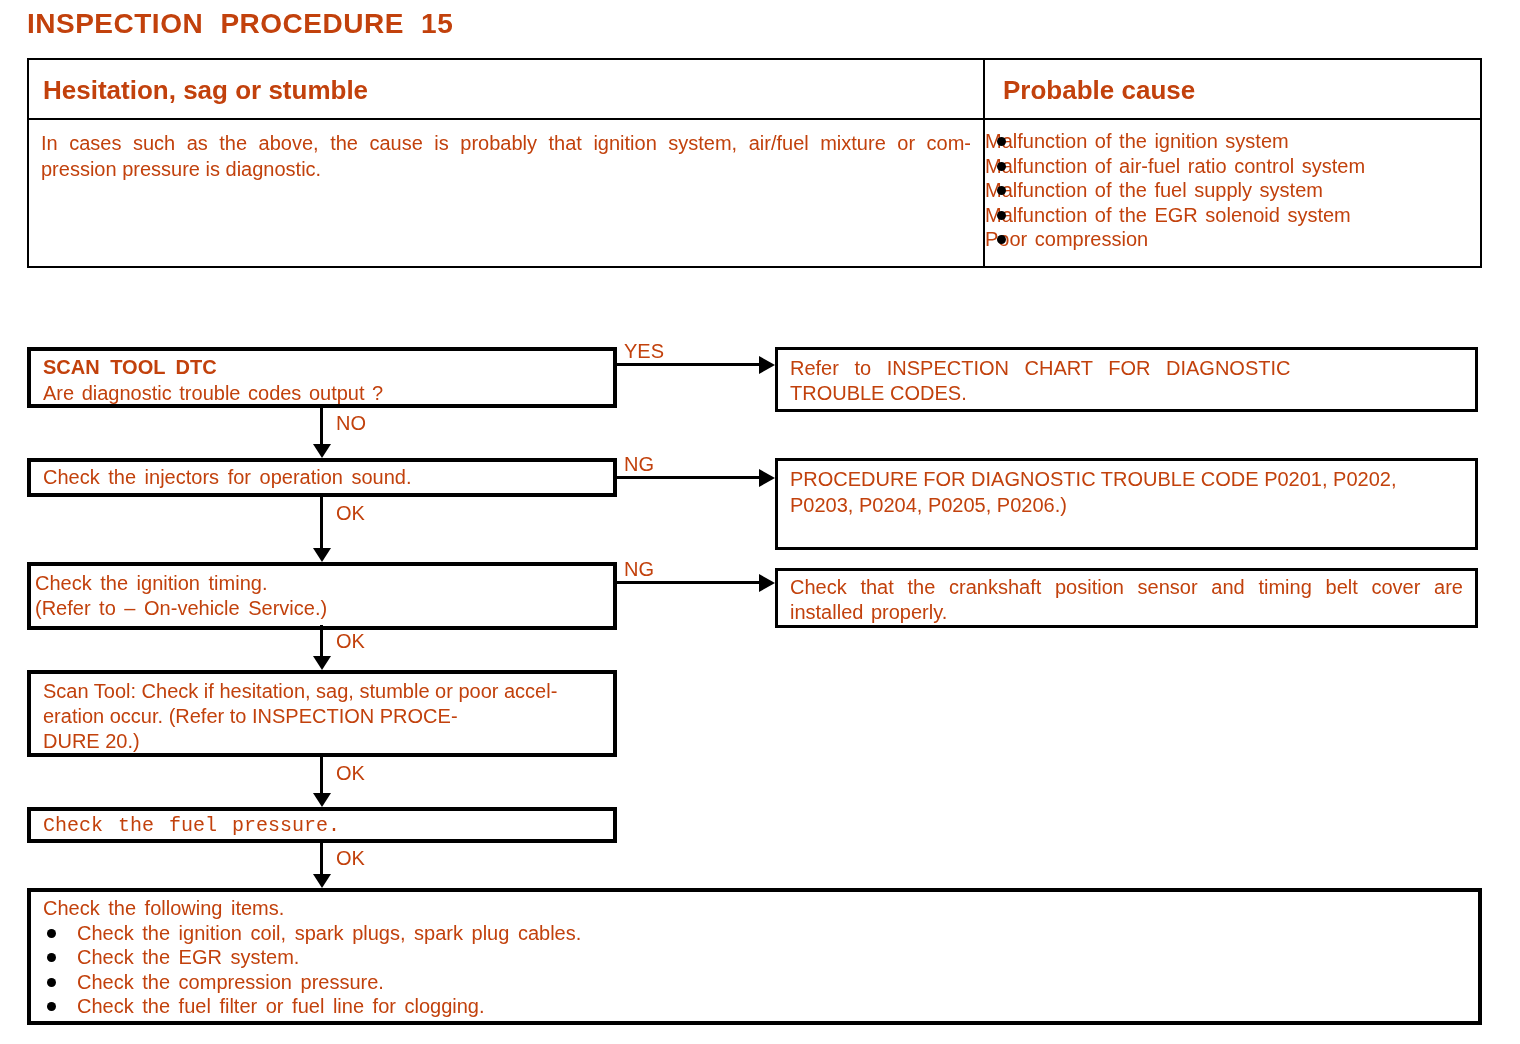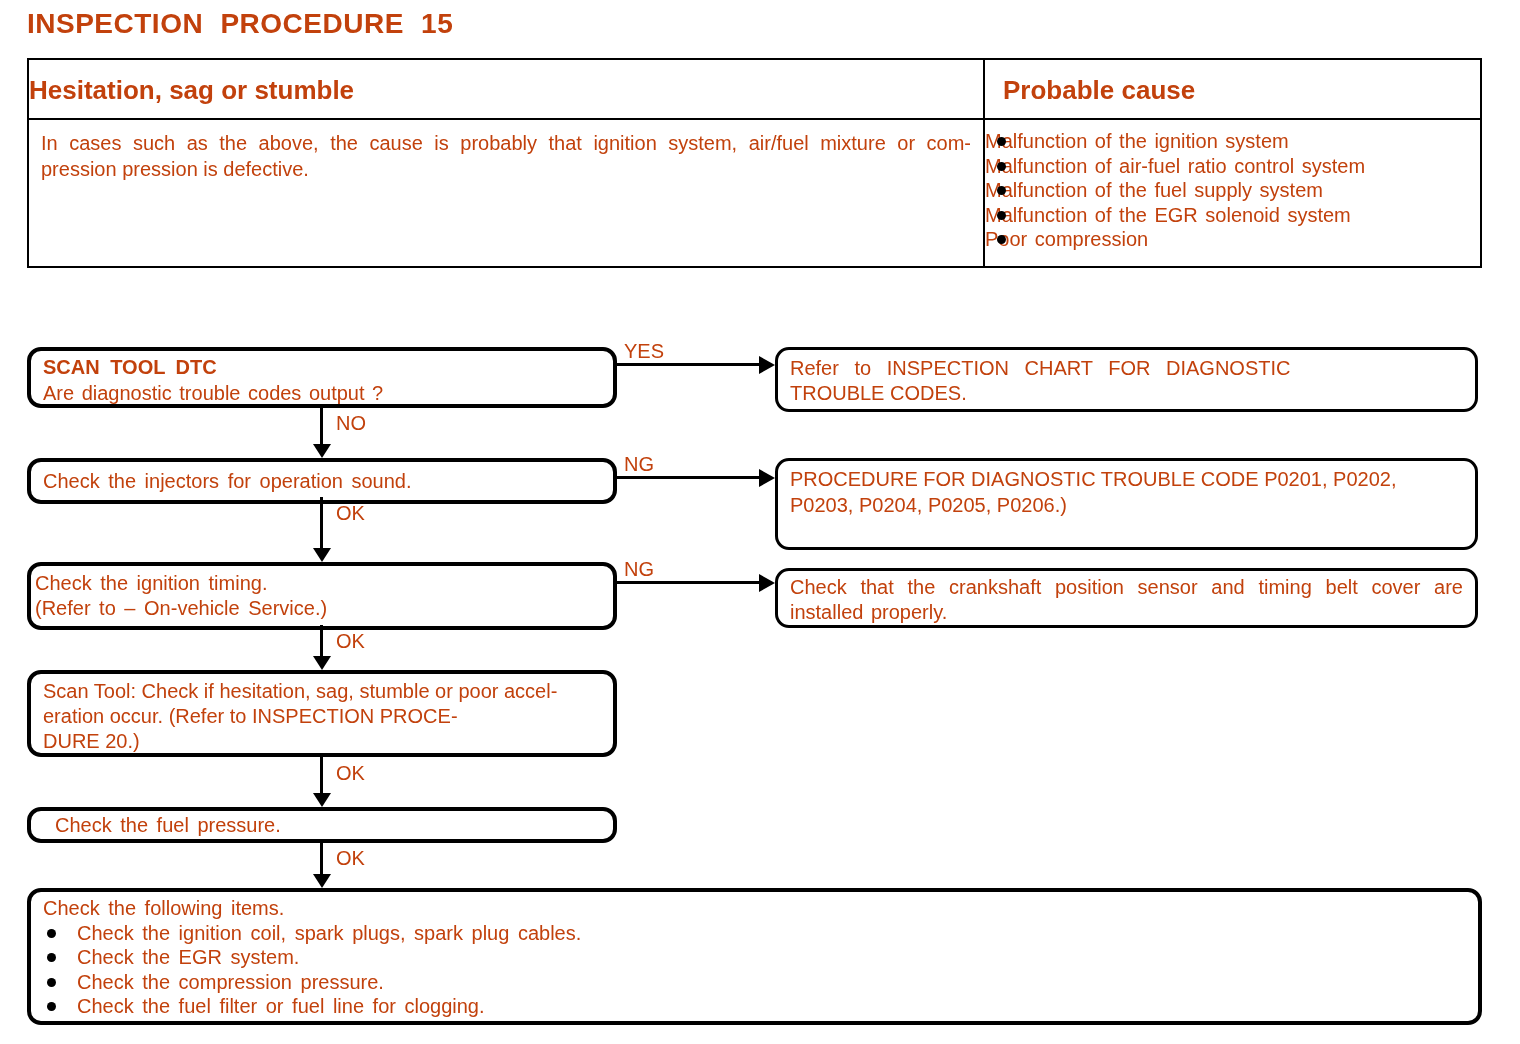--- a/index.html
+++ b/index.html
@@ -27,7 +27,7 @@
   .cell-left{width:956px;border-right:2px solid #000;box-sizing:border-box;}
   .cell-right{flex:1;box-sizing:border-box;}
   .hcell{font-size:26px;font-weight:bold;padding-top:15px;}
-  .hrow .cell-left{}
+  .hrow .cell-left{padding-left:14px;}
   .hrow .cell-right{padding-left:18px;}
   .symptom-text{padding:10px 12px 0 12px;font-size:20px;line-height:26px;}
   .symptom-text .j1{text-align:justify;text-align-last:justify;}

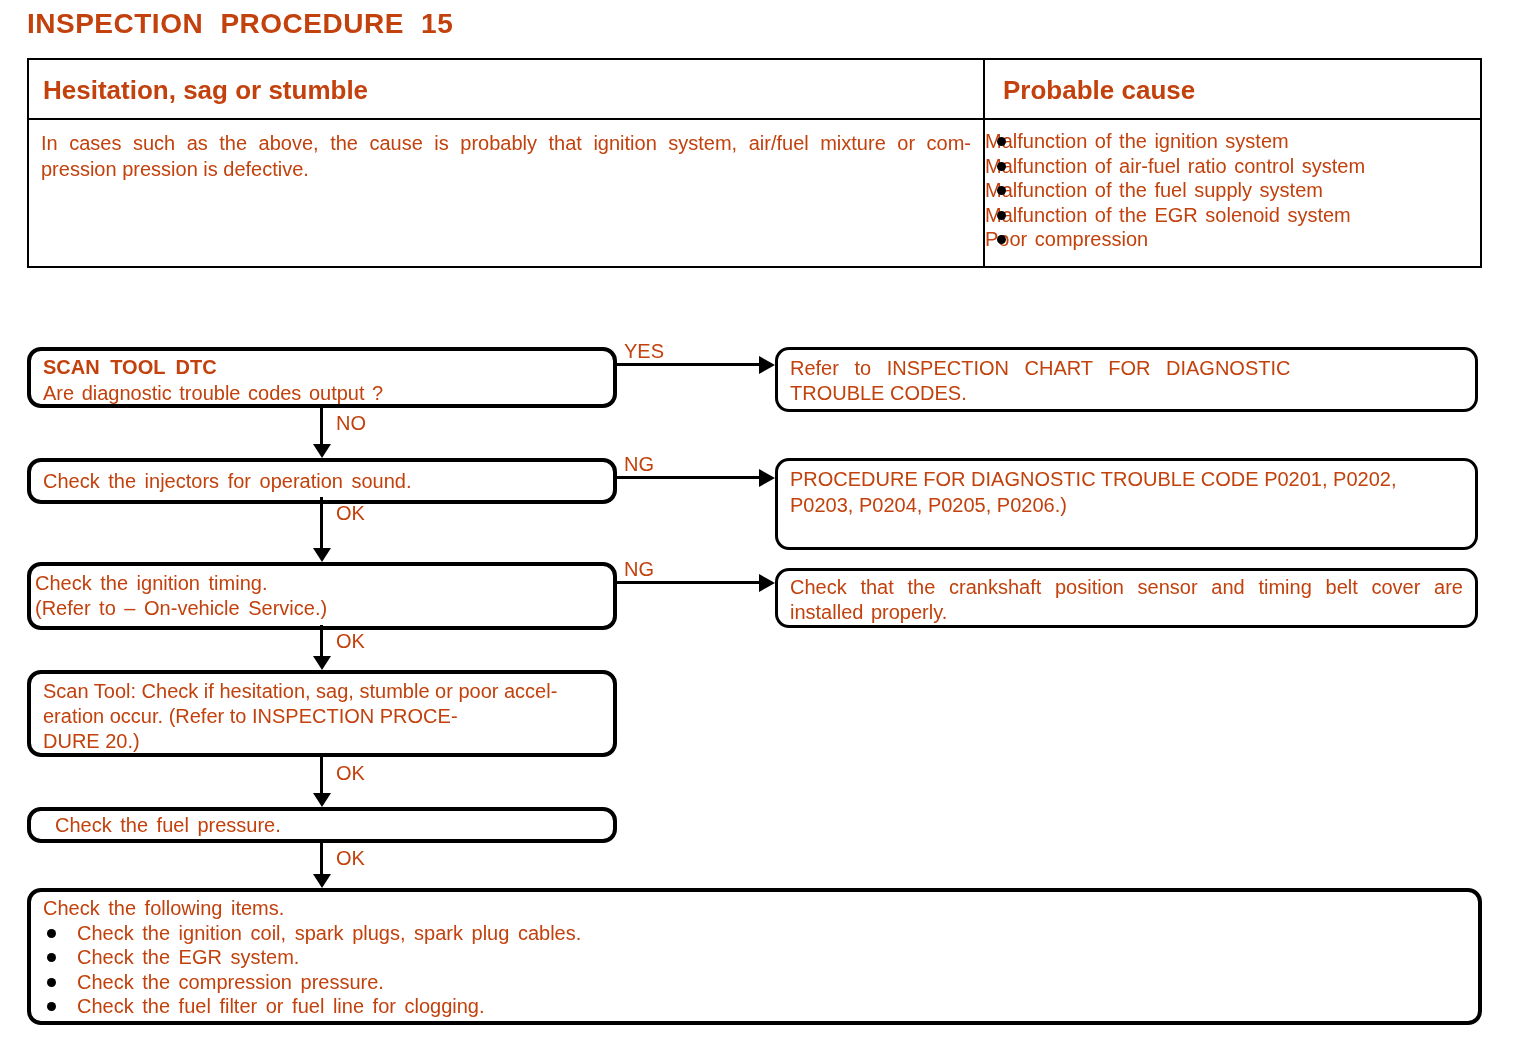--- a/index.html
+++ b/index.html
@@ -96,7 +96,7 @@
     <div class="brow">
       <div class="cell-left symptom-text">
         <div class="j1">In cases such as the above, the cause is probably that ignition system, air/fuel mixture or com-</div>
-        <div>pression pression is defective.</div>
+        <div>pression pressure is diagnostic.</div>
       </div>
       <div class="cell-right">
         <ul class="cause-list">

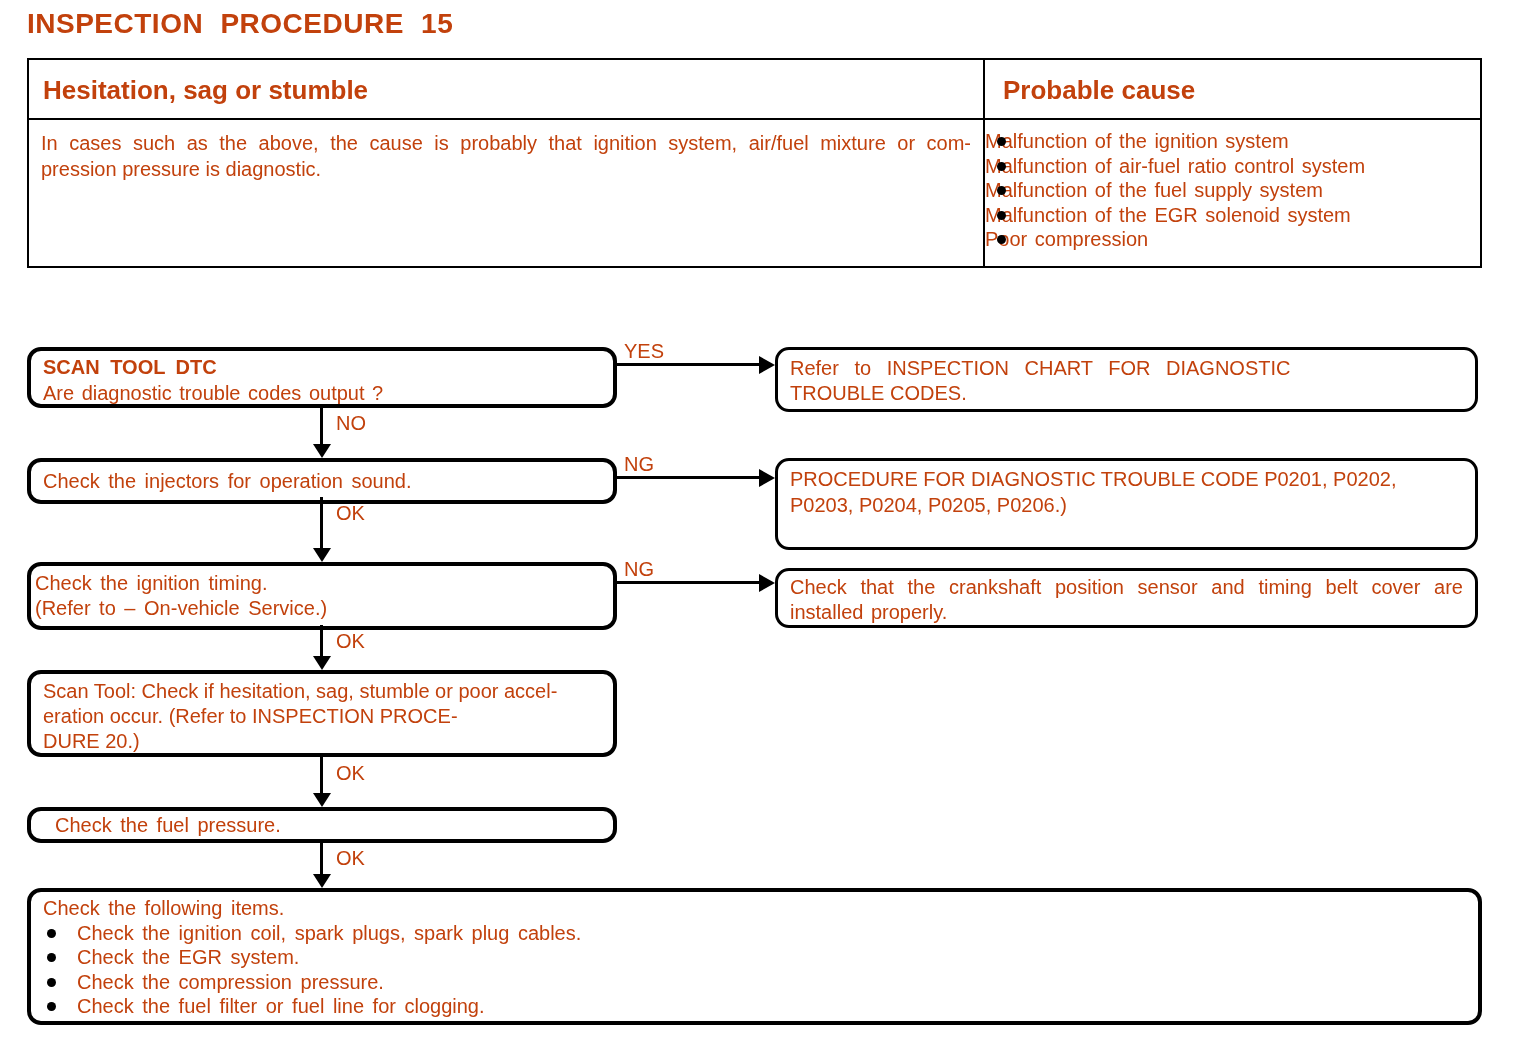--- a/index.html
+++ b/index.html
@@ -43,7 +43,7 @@
   
   .fbox{
     position:absolute;box-sizing:border-box;background:#fff;
-    font-size:20px;line-height:25px;border-radius:14px;
+    font-size:20px;line-height:25px;
   }
   .lbox{border:4px solid #000;}
   .rbox{border:3px solid #000;}

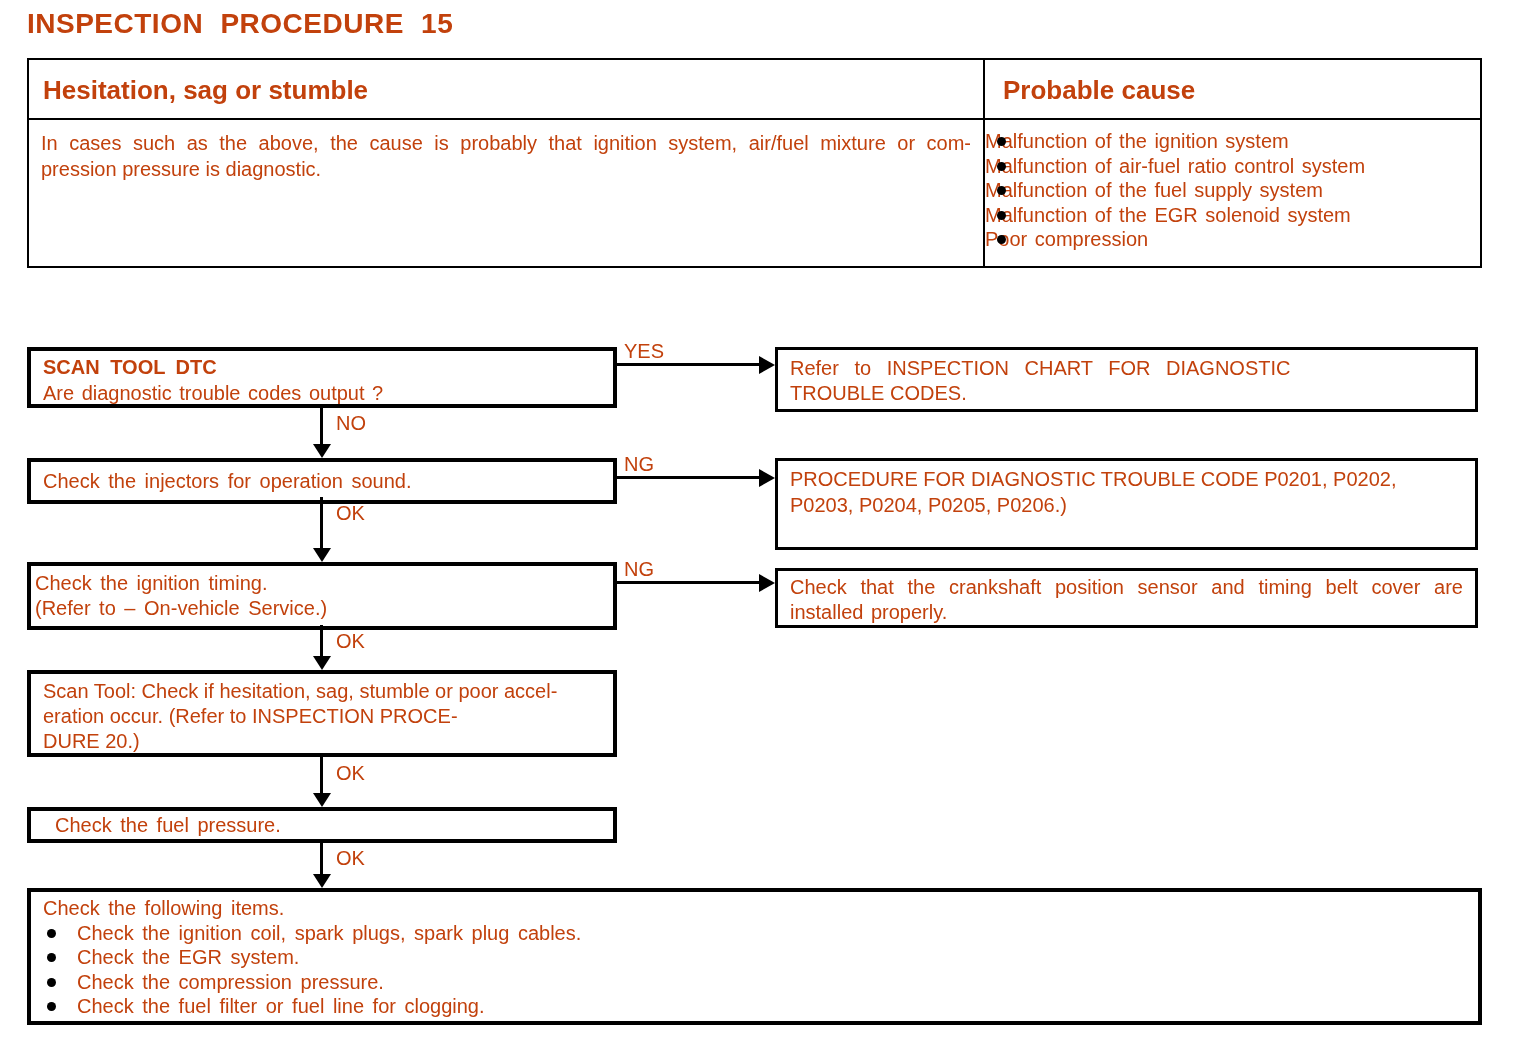--- a/index.html
+++ b/index.html
@@ -52,7 +52,7 @@
   .box-step1 .q{word-spacing:2px;}
   .box-result1{left:775px;top:347px;width:703px;height:65px;padding:6px 12px 0 12px;}
   .box-result1 .l0{word-spacing:10px;}
-  .box-step2{left:27px;top:458px;width:590px;height:46px;display:flex;align-items:center;padding-left:12px;word-spacing:3px;}
+  .box-step2{left:27px;top:458px;width:590px;height:39px;display:flex;align-items:center;padding-left:12px;word-spacing:3px;}
   .box-result2{left:775px;top:458px;width:703px;height:92px;padding:5px 12px 0 12px;line-height:26px;}
   .box-step3{left:27px;top:562px;width:590px;height:68px;padding:5px 0 0 4px;word-spacing:3px;}
   .box-result3{left:775px;top:568px;width:703px;height:60px;padding:4px 12px 0 12px;word-spacing:2px;}

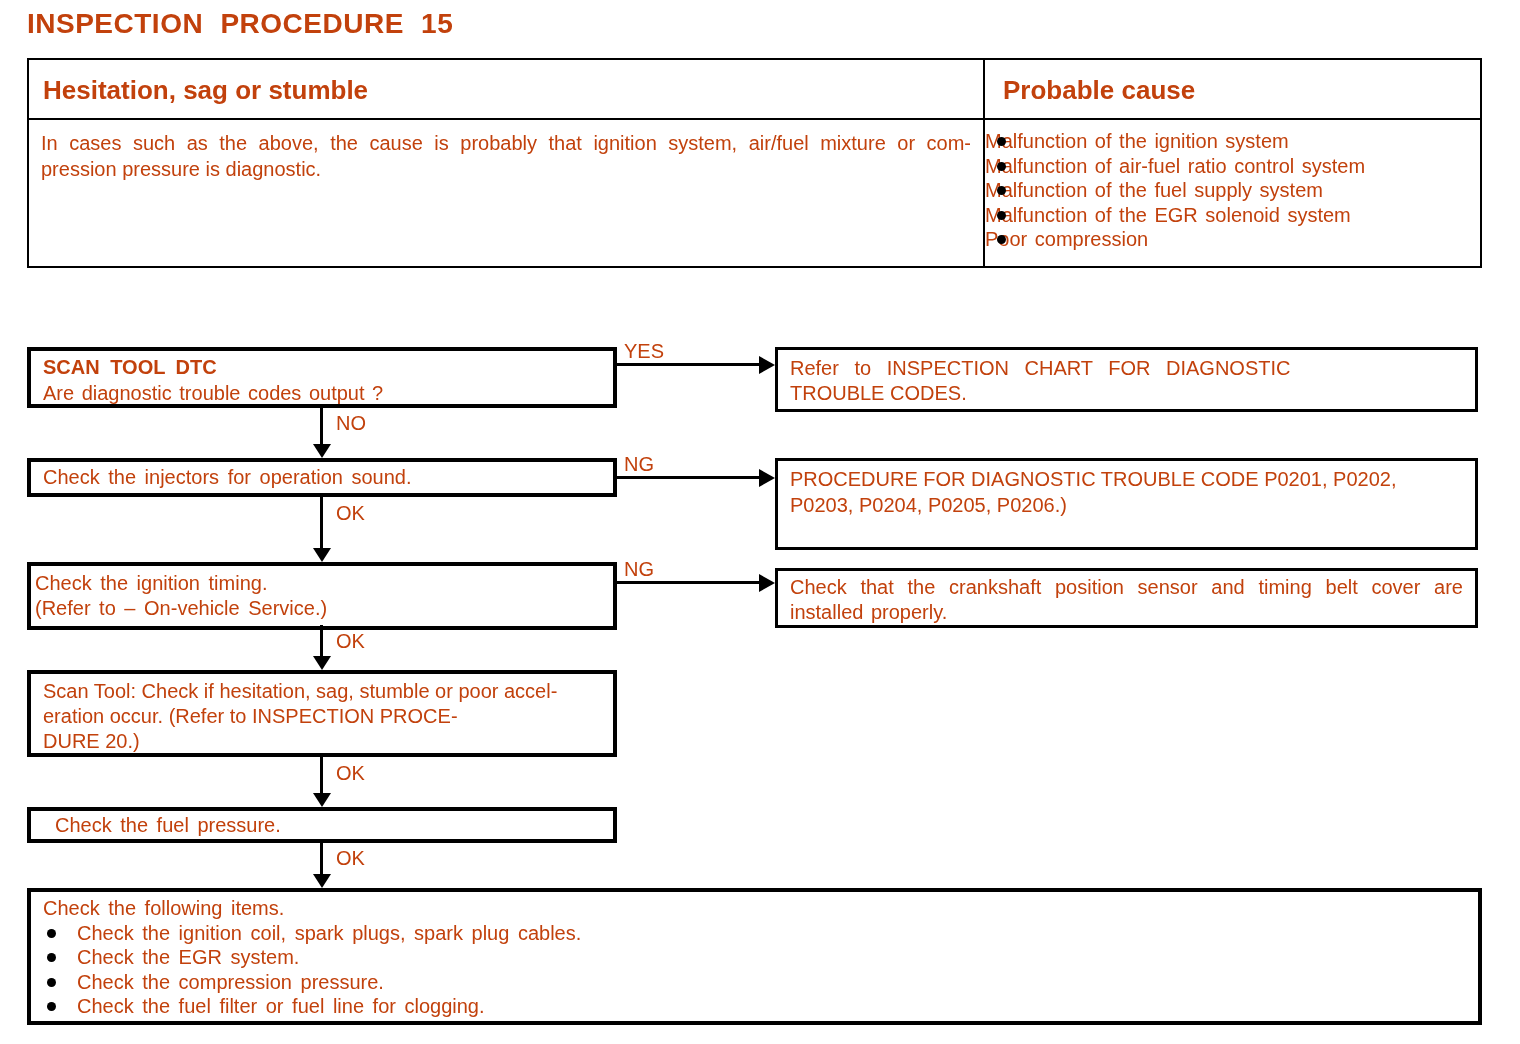--- a/index.html
+++ b/index.html
@@ -58,7 +58,7 @@
   .box-result3{left:775px;top:568px;width:703px;height:60px;padding:4px 12px 0 12px;word-spacing:2px;}
   .box-result3 .j1{text-align:justify;text-align-last:justify;}
   .box-step4{left:27px;top:670px;width:590px;height:87px;padding:5px 0 0 12px;}
-  .box-step5{left:27px;top:807px;width:590px;height:36px;display:flex;align-items:center;padding-left:24px;word-spacing:3px;}
+  .box-step5{left:27px;top:807px;width:590px;height:36px;display:flex;align-items:center;padding-left:12px;word-spacing:3px;font-family:Liberation Mono, monospace;}
   .box-step6{left:27px;top:888px;width:1455px;height:137px;padding:4px 0 0 12px;line-height:24.5px;word-spacing:3px;}
   .check-list{list-style:none;margin:0;padding:0;}
   .check-list li{position:relative;padding-left:34px;}

